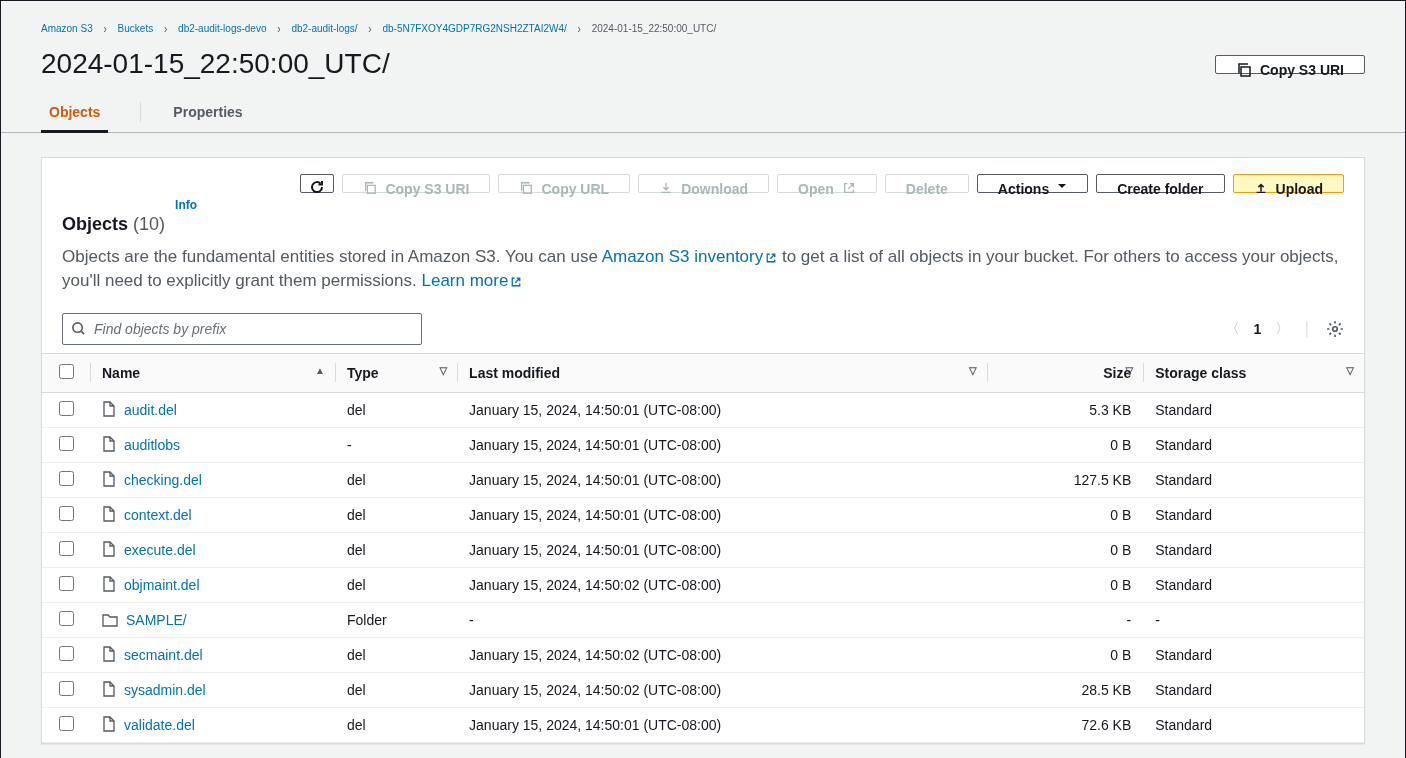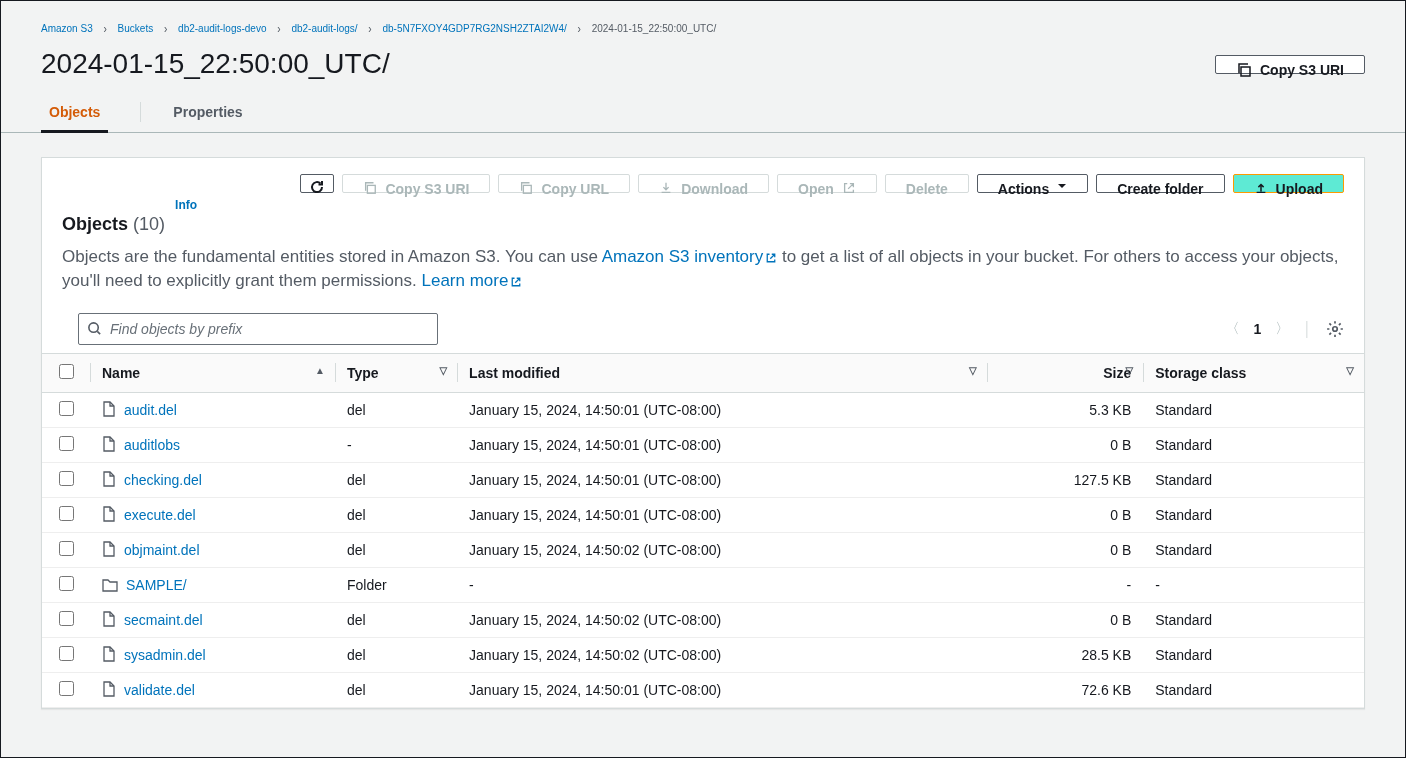--- a/index.html
+++ b/index.html
@@ -13,7 +13,7 @@
   .titlebar h1 { font-size: 28px; font-weight: 400; }
   .btn { background: #fff; border: 1px solid #545b64; border-radius: 2px; padding: 6px 20px; font-size: 14px; font-weight: 700; color: #16191f; cursor: pointer; display: inline-flex; align-items: flex-start; gap: 8px; height: 19px; }
   .btn.disabled { color: #aab7b8; border-color: #d5dbdb; cursor: default; }
-  .btn.primary { background: #5eead4; border-color: #ff9900; color: #16191f; }
+  .btn.primary { background: #fef9c3; border-color: #ff9900; color: #16191f; }
   .btn.icononly { padding: 4px 8px; }
   .tabs { padding: 0 40px; border-bottom: 1px solid #aab7b8; display: flex; gap: 32px; }
   .tabs .tab { padding: 12px 0 10px 0; font-weight: 700; color: #545b64; cursor: pointer; display:inline-block; }

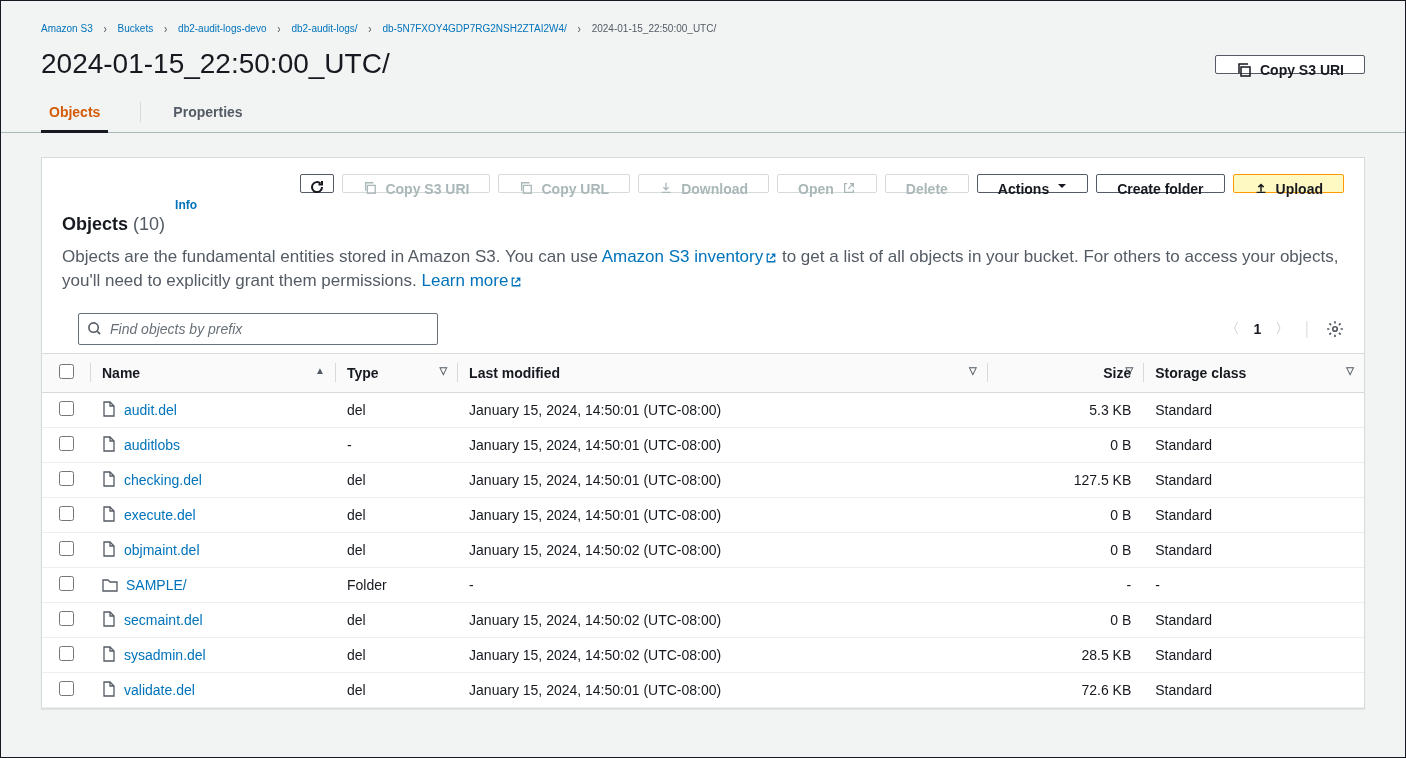--- a/index.html
+++ b/index.html
@@ -28,7 +28,7 @@
   .panel-head .actions { display:flex; gap:8px; flex-wrap:wrap; }
   .desc { padding: 4px 20px 12px 20px; font-size: 17px; color: #545b64; line-height:1.4;}
   .desc a { color: #0073bb; text-decoration:none;}
-  .searchrow { padding: 8px 20px 8px 36px; display:flex; justify-content:space-between; align-items:center;}
+  .searchrow { padding: 8px 20px 8px 20px; display:flex; justify-content:space-between; align-items:center;}
   .search { display:flex; align-items:center; border:1px solid #687078; border-radius:2px; width:360px; height:32px; padding:0 8px; gap:8px;}
   .search input { border:none; outline:none; font-size:14px; width:100%; font-style:italic; }
   .search input::placeholder{color:#687078; font-style:italic;}

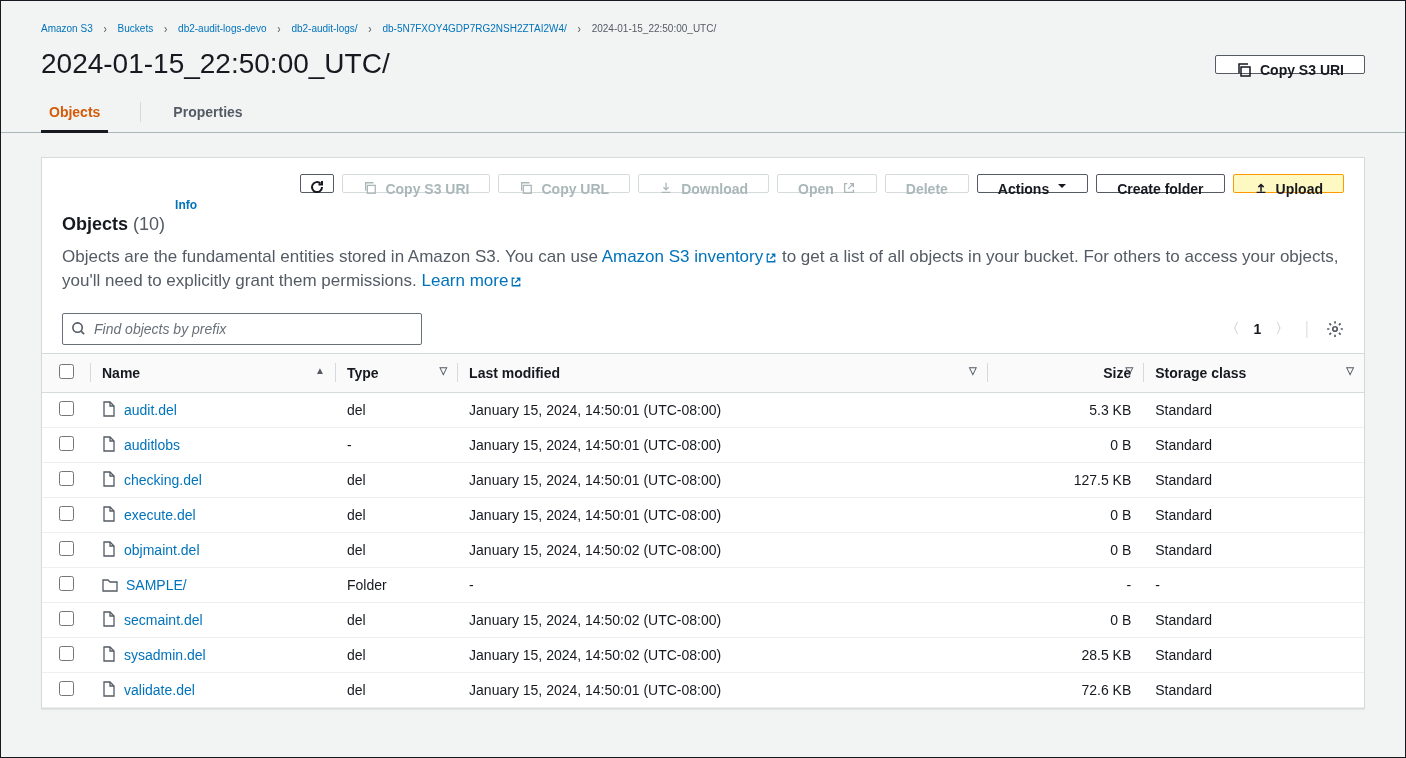--- a/index.html
+++ b/index.html
@@ -245,6 +245,17 @@
             <td><span class="fileicon"><svg width="14" height="16" viewBox="0 0 14 16" fill="none" stroke="#545b64" stroke-width="1.3">
                   <path d="M2 1h6l4 4v10H2z"></path>
                   <path d="M8 1v4h4"></path>
+                </svg></span><a href="#">context.del</a></td>
+            <td>del</td>
+            <td>January 15, 2024, 14:50:01 (UTC-08:00)</td>
+            <td class="size">0 B</td>
+            <td>Standard</td>
+          </tr>
+          <tr>
+            <td><input type="checkbox" style=""></td>
+            <td><span class="fileicon"><svg width="14" height="16" viewBox="0 0 14 16" fill="none" stroke="#545b64" stroke-width="1.3">
+                  <path d="M2 1h6l4 4v10H2z"></path>
+                  <path d="M8 1v4h4"></path>
                 </svg></span><a href="#">execute.del</a></td>
             <td>del</td>
             <td>January 15, 2024, 14:50:01 (UTC-08:00)</td>

